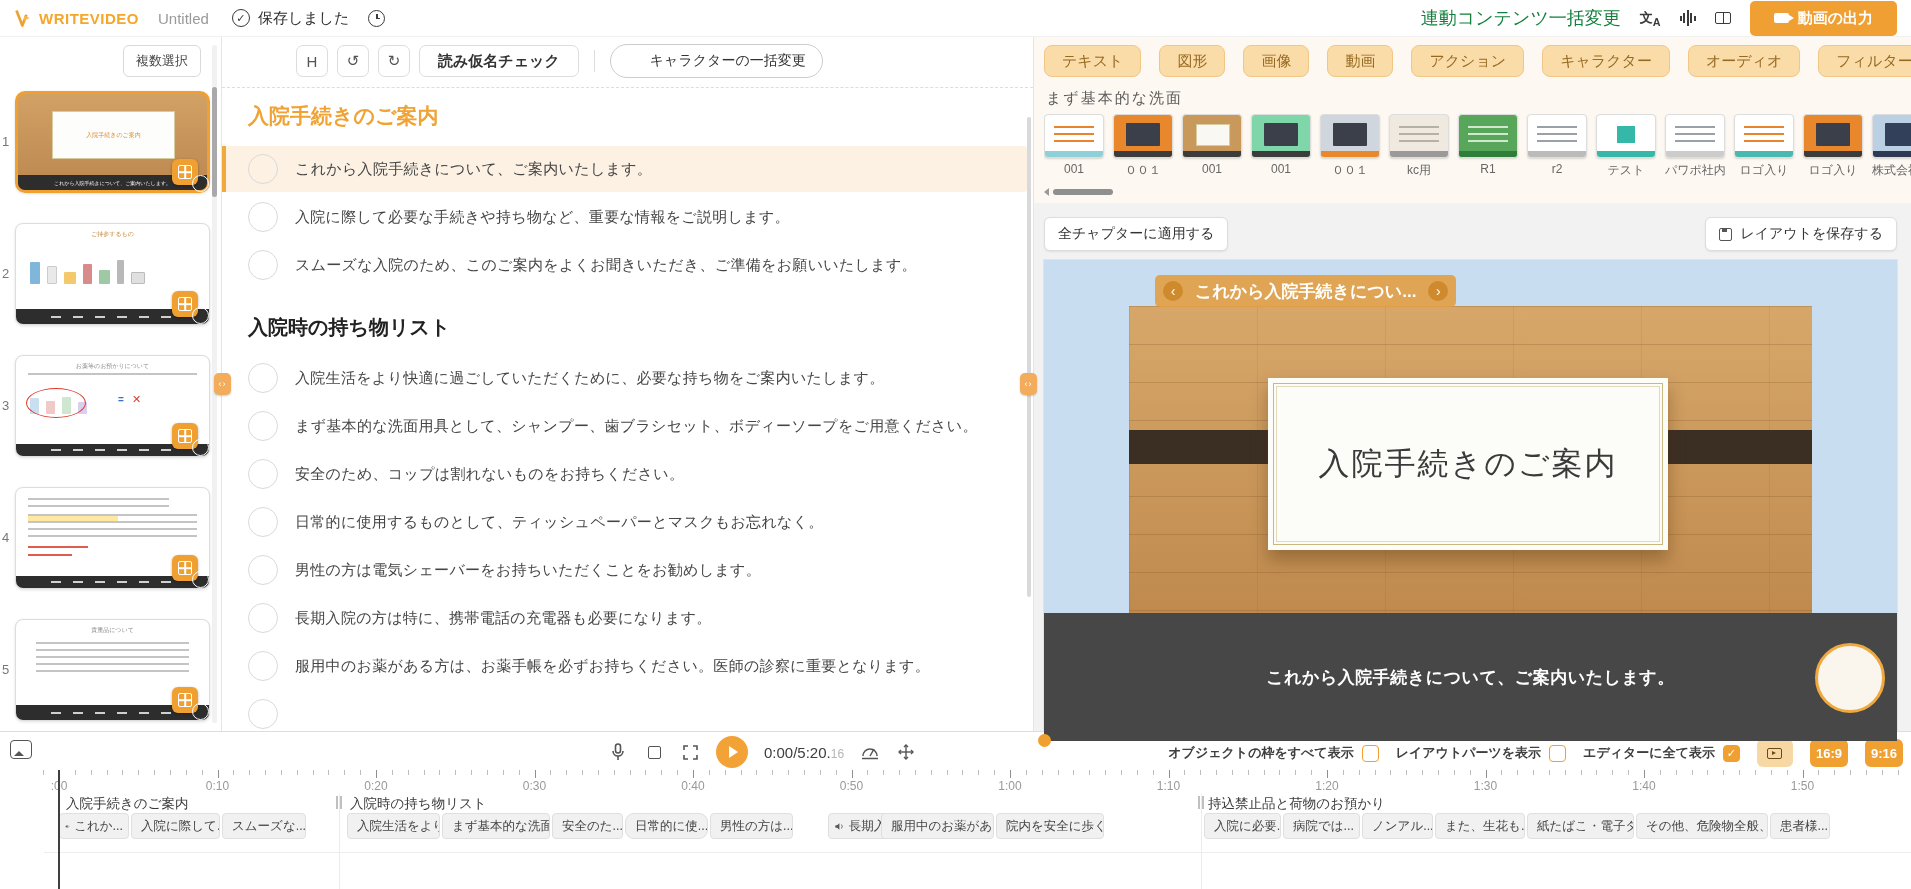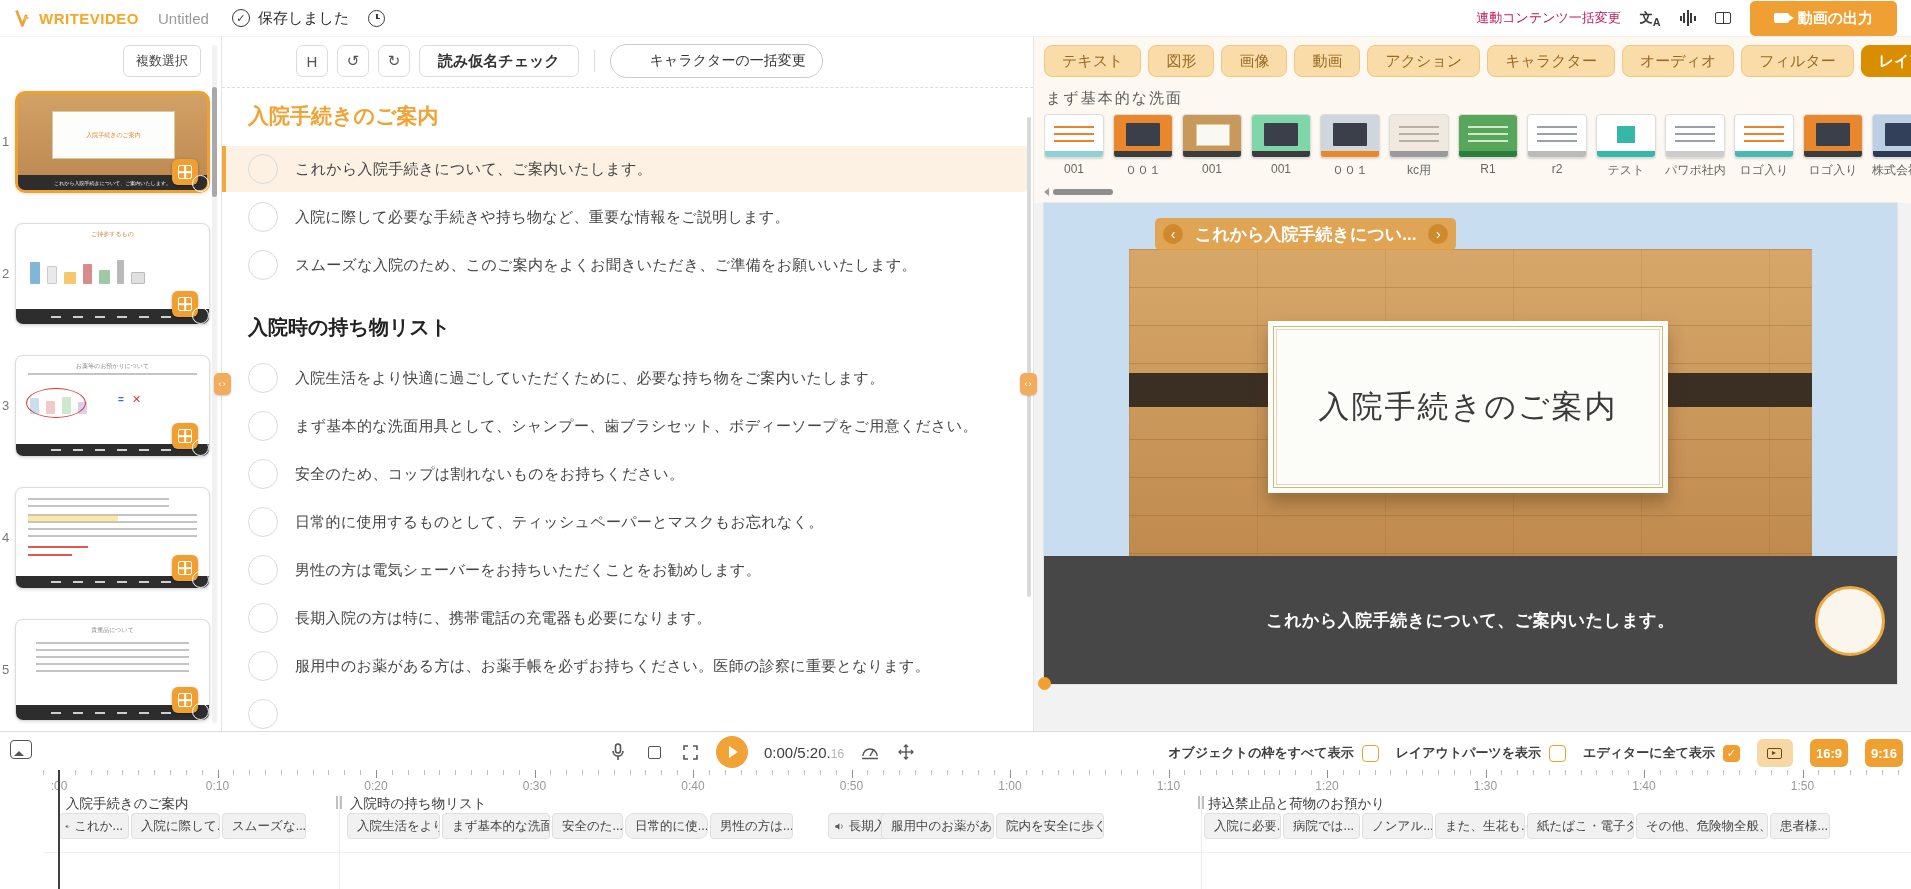--- a/index.html
+++ b/index.html
@@ -19,7 +19,7 @@
   .clock-ico::before{content:"";position:absolute;left:48%;top:3px;width:1.5px;height:5px;background:#3a3a3a;}
   .clock-ico::after{content:"";position:absolute;left:48%;top:7px;width:4px;height:1.5px;background:#3a3a3a;}
   .hdr-right{margin-left:auto;display:flex;align-items:center;gap:19px;}
-  .bulk-link{font-size:13px;color:#be185d;}
+  .bulk-link{font-size:18px;color:#15803d;}
   .txt-ico{font-size:13px;font-weight:bold;color:#3a3a3a;}
   .wave-ico{display:flex;align-items:center;gap:1.5px;height:16px;}
   .wave-ico i{width:2px;background:#3a3a3a;display:block;}

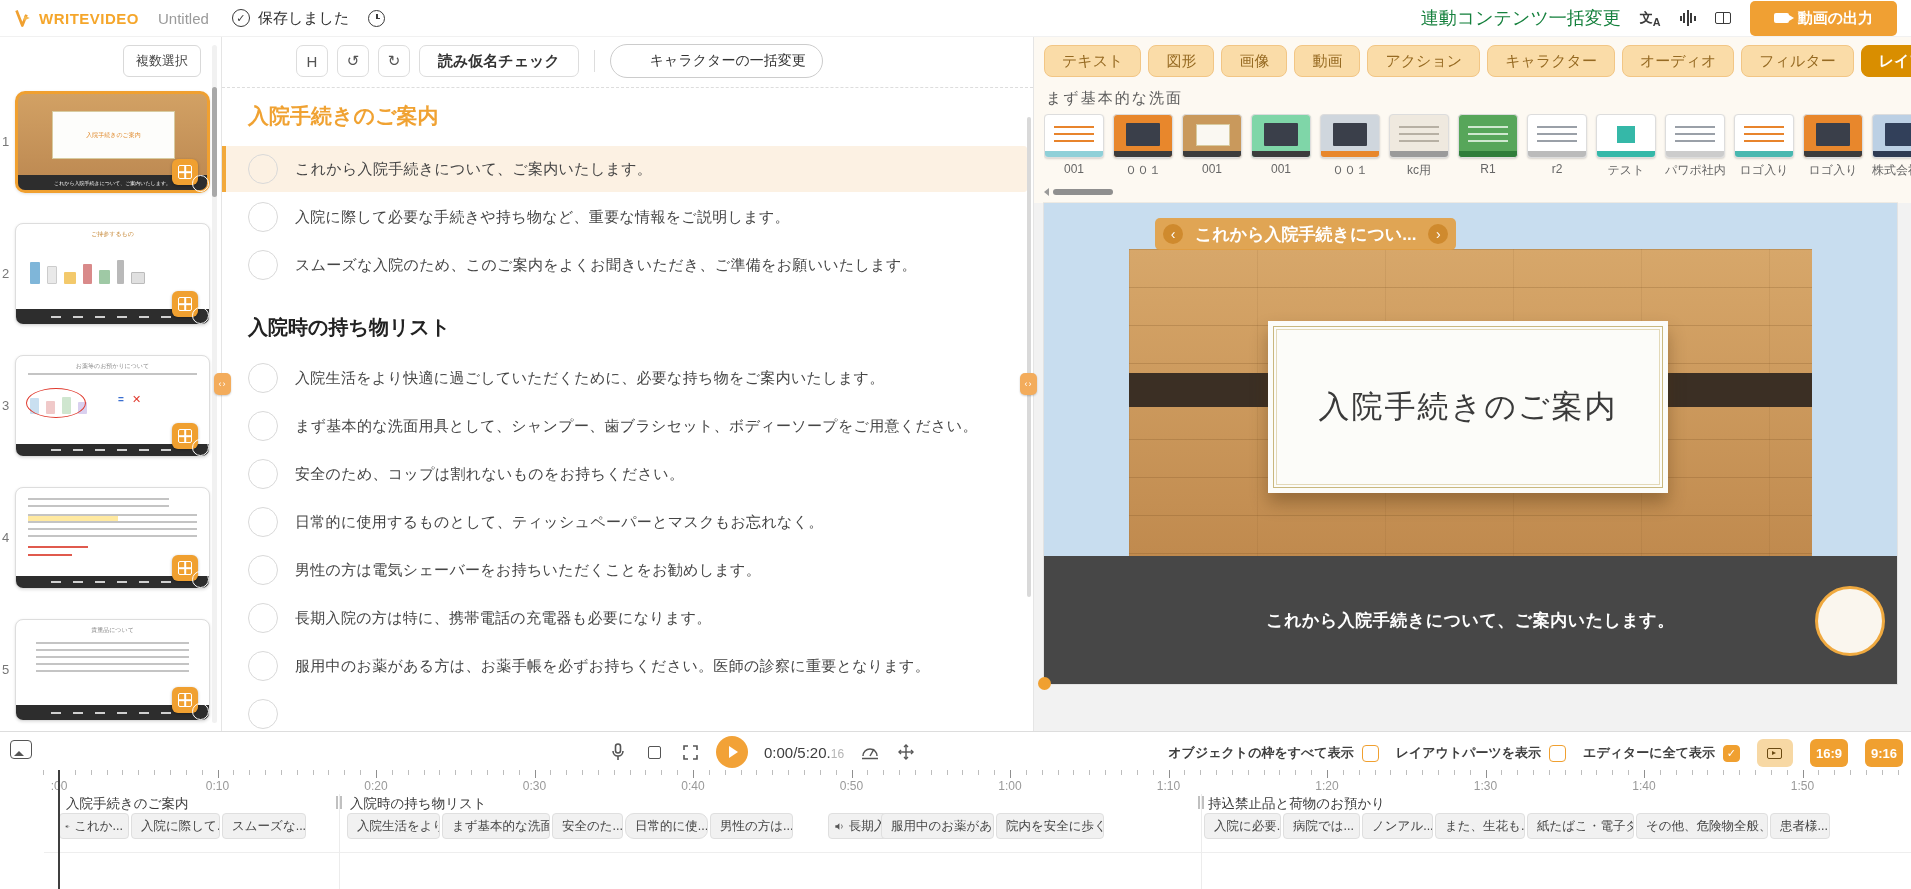--- a/index.html
+++ b/index.html
@@ -90,7 +90,7 @@
   
   #right{flex:1;display:flex;flex-direction:column;min-width:0;background:#f2f2f2;}
   .rp-top{background:#fdf9f2;padding:8px 0 8px 10px;}
-  .tabs{display:flex;gap:7px;flex-wrap:nowrap;overflow:hidden;}
+  .tabs{display:flex;gap:18px;flex-wrap:nowrap;overflow:hidden;}
   .tab{height:32px;background:#fadca8;border:1px solid #f2c685;border-radius:8px;color:#966a22;font-size:15px;display:flex;align-items:center;justify-content:center;padding:0 17px;cursor:pointer;white-space:nowrap;box-sizing:border-box;}
   .tab.active{background:#d98e00;border-color:#d98e00;color:#fff;font-weight:bold;}
   .lt-section-label{font-size:15px;color:#5a5a5a;margin:12px 0 6px 2px;letter-spacing:2px;}

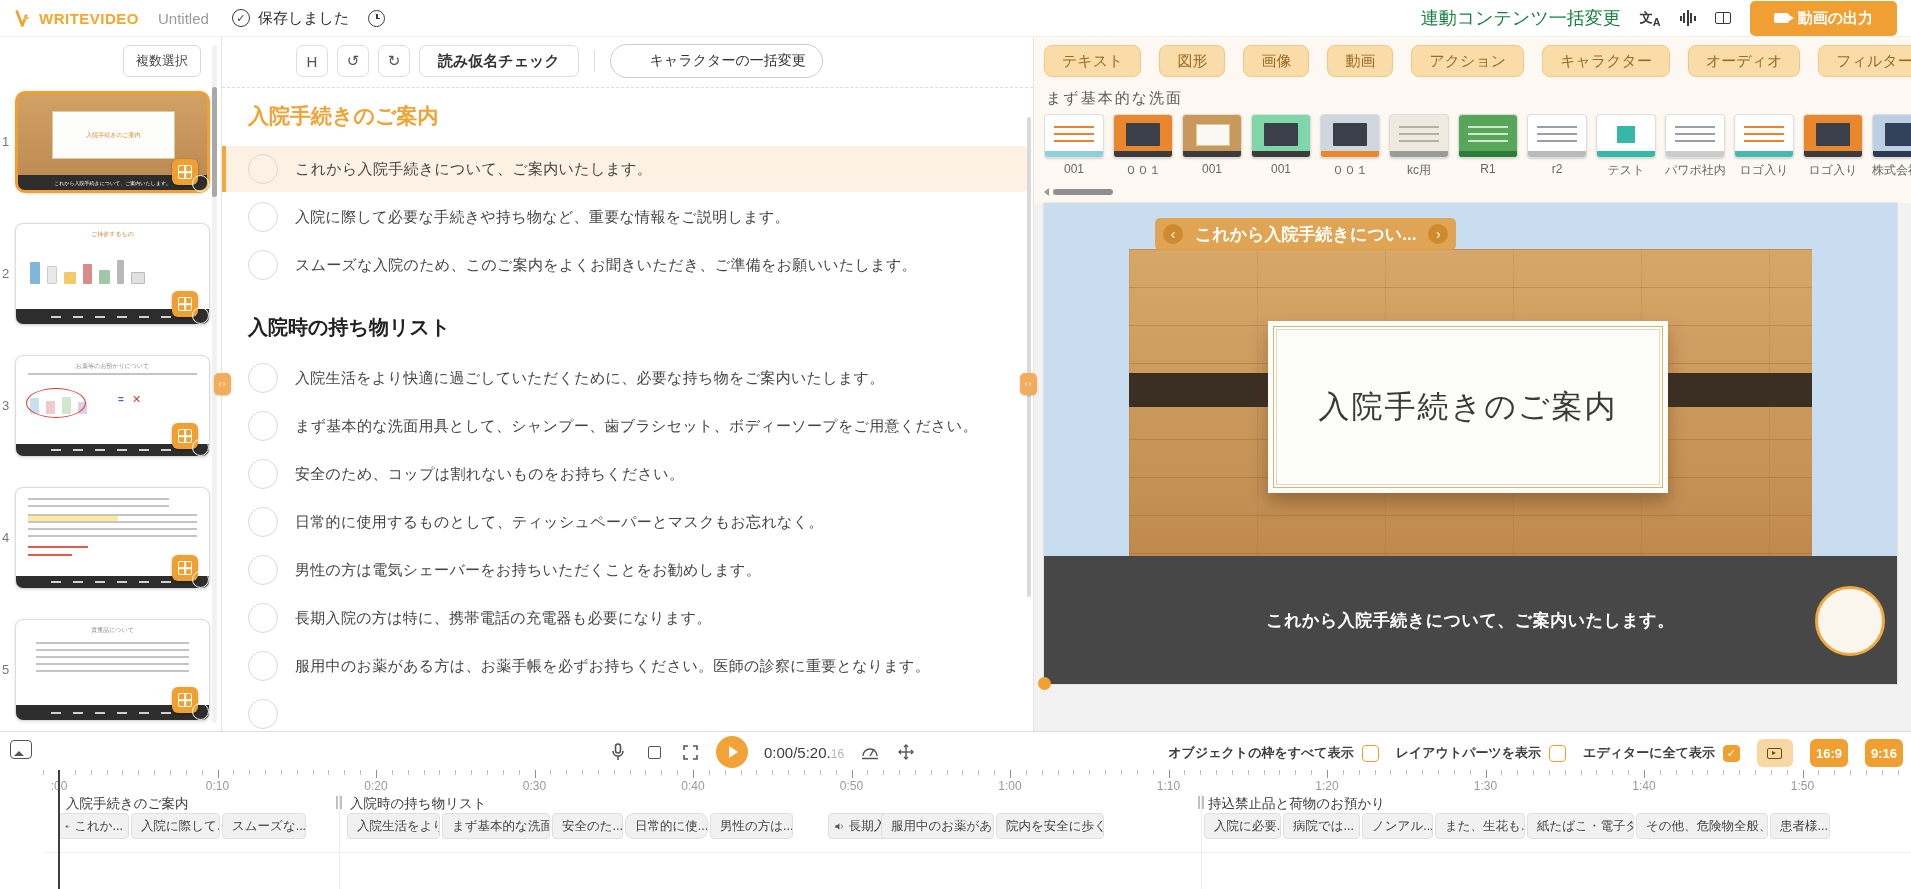--- a/index.html
+++ b/index.html
@@ -474,6 +474,13 @@
       </div>
 
       <div class="rp-stage">
+        <div class="stage-toolbar">
+          <button class="white-btn">全チャプターに適用する</button>
+          <button class="white-btn">
+            <span class="save-ico"></span>
+            <span>レイアウトを保存する</span>
+          </button>
+        </div>
 
         <div class="pv">
           <div class="pv-wood"></div>

